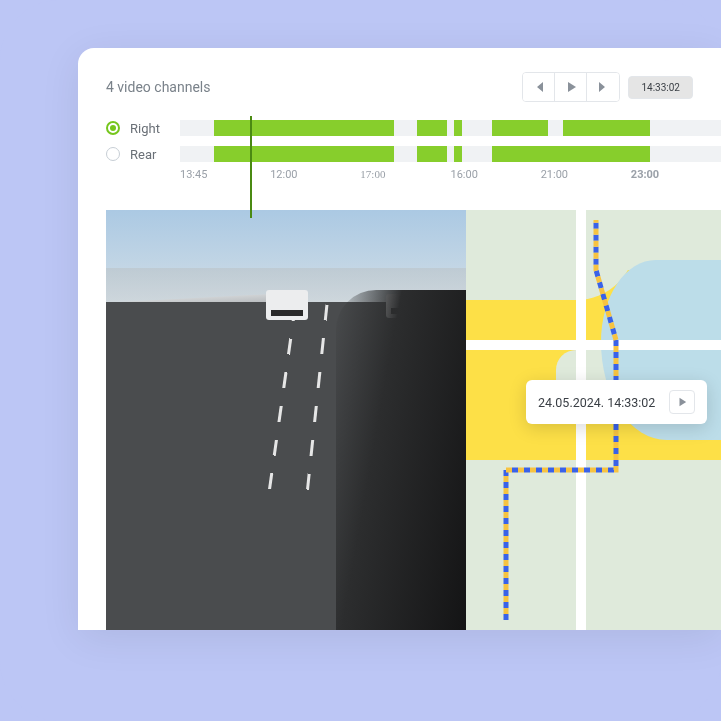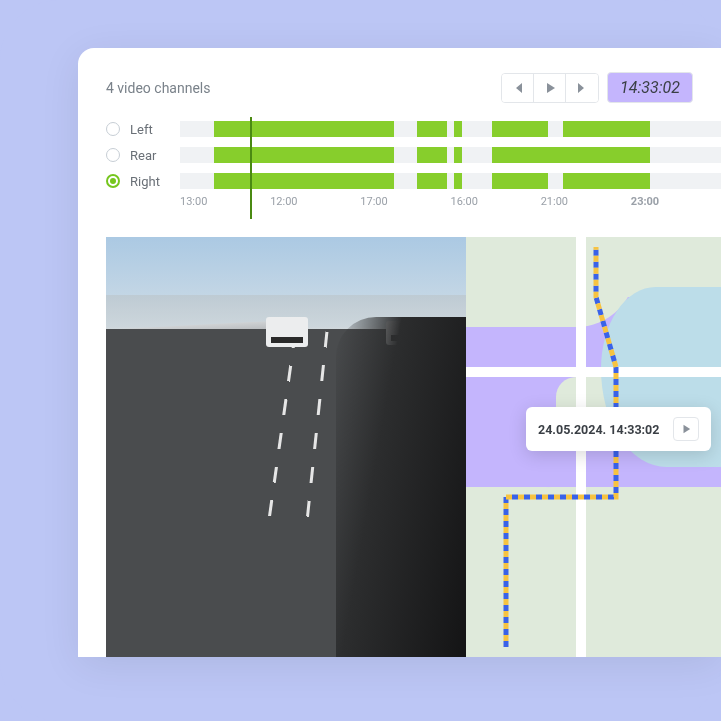--- a/index.html
+++ b/index.html
@@ -56,10 +56,9 @@
   border:1px solid #e3e6ea;
   border-radius:4px;
   padding:5px 12px;
-  font-size:16px;
+  font-size:10px;
   color:#3a3f45;
-  background:#c4b5fd;
-  font-style:italic;
+  background:#e5e5e5;
 }
 
 .channels { margin-right:0; }

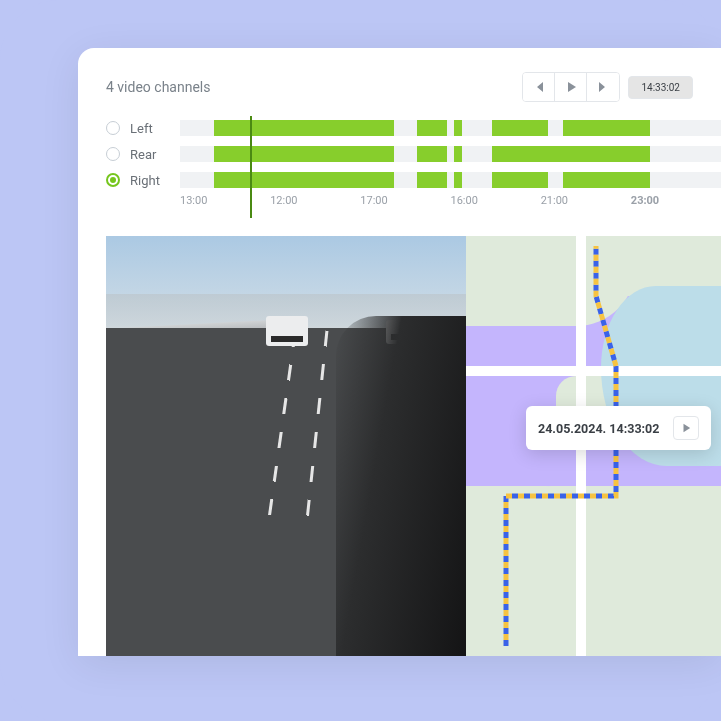--- a/index.html
+++ b/index.html
@@ -243,17 +243,6 @@
 
   <div class="timeline-area">
     <div class="channels" id="channels">
-        <div class="channel-row">
-          <div class="radio"></div>
-          <div class="channel-label">Left</div>
-          <div class="timeline">
-            <div class="seg" style="left: 6.25%; width: 33.3333%;"></div>
-            <div class="seg" style="left: 43.75%; width: 5.55556%;"></div>
-            <div class="seg" style="left: 50.6944%; width: 1.38889%;"></div>
-            <div class="seg" style="left: 57.6389%; width: 10.4167%;"></div>
-            <div class="seg" style="left: 70.8333%; width: 15.9722%;"></div>
-          </div>
-        </div>
         <div class="channel-row">
           <div class="radio"></div>
           <div class="channel-label">Rear</div>

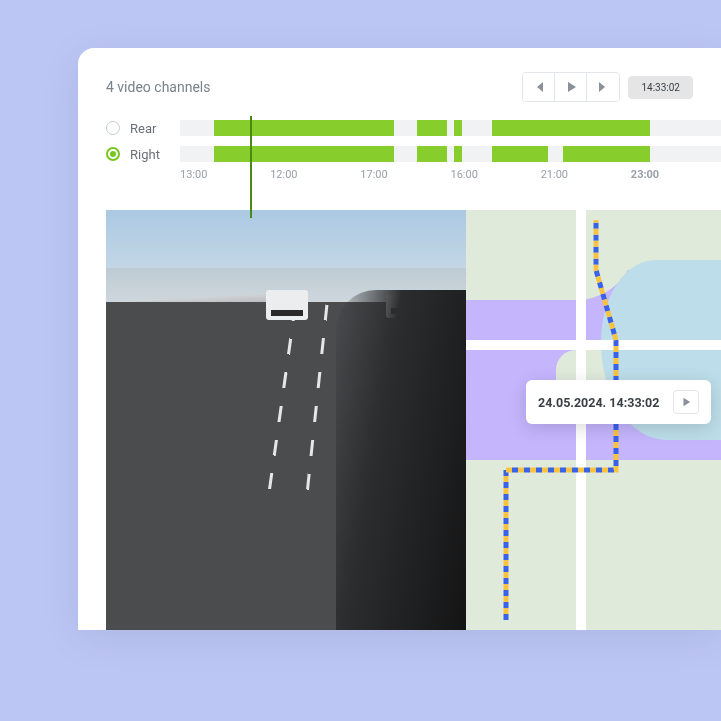--- a/index.html
+++ b/index.html
@@ -244,16 +244,6 @@
   <div class="timeline-area">
     <div class="channels" id="channels">
         <div class="channel-row">
-          <div class="radio"></div>
-          <div class="channel-label">Rear</div>
-          <div class="timeline">
-            <div class="seg" style="left: 6.25%; width: 33.3333%;"></div>
-            <div class="seg" style="left: 43.75%; width: 5.55556%;"></div>
-            <div class="seg" style="left: 50.6944%; width: 1.38889%;"></div>
-            <div class="seg" style="left: 57.6389%; width: 29.1667%;"></div>
-          </div>
-        </div>
-        <div class="channel-row">
           <div class="radio active"></div>
           <div class="channel-label">Right</div>
           <div class="timeline">
@@ -262,6 +252,16 @@
             <div class="seg" style="left: 50.6944%; width: 1.38889%;"></div>
             <div class="seg" style="left: 57.6389%; width: 10.4167%;"></div>
             <div class="seg" style="left: 70.8333%; width: 15.9722%;"></div>
+          </div>
+        </div>
+        <div class="channel-row">
+          <div class="radio"></div>
+          <div class="channel-label">Rear</div>
+          <div class="timeline">
+            <div class="seg" style="left: 6.25%; width: 33.3333%;"></div>
+            <div class="seg" style="left: 43.75%; width: 5.55556%;"></div>
+            <div class="seg" style="left: 50.6944%; width: 1.38889%;"></div>
+            <div class="seg" style="left: 57.6389%; width: 29.1667%;"></div>
           </div>
         </div>
       </div>

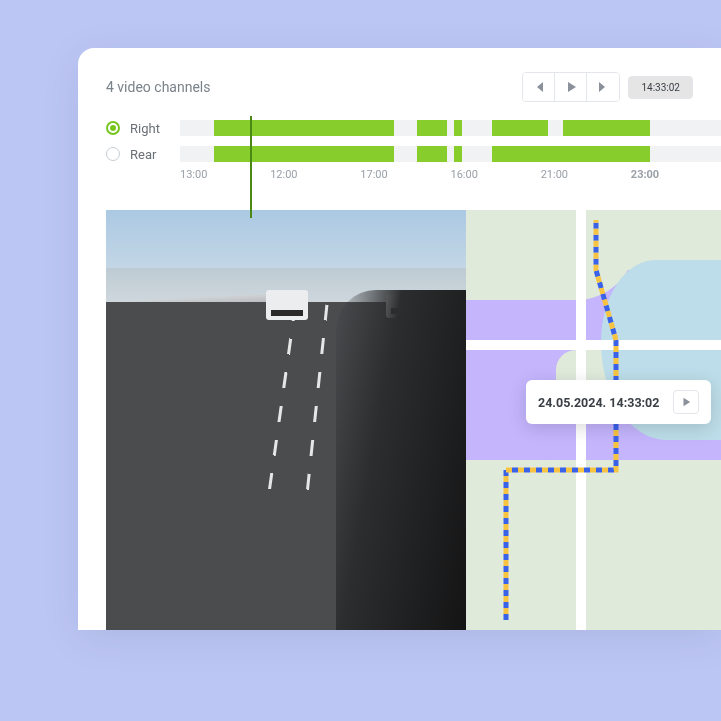--- a/index.html
+++ b/index.html
@@ -267,7 +267,7 @@
       </div>
     <div class="playhead" style="left: 143.879px; height: 102px;"></div>
     <div class="axis" id="axis">
-        <div class="tick" style="left: 0%;">13:00</div>
+        <div class="tick" style="left: 0%;">13:45</div>
         <div class="tick" style="left: 16.6667%;">12:00</div>
         <div class="tick" style="left: 33.3333%;">17:00</div>
         <div class="tick" style="left: 50%;">16:00</div>

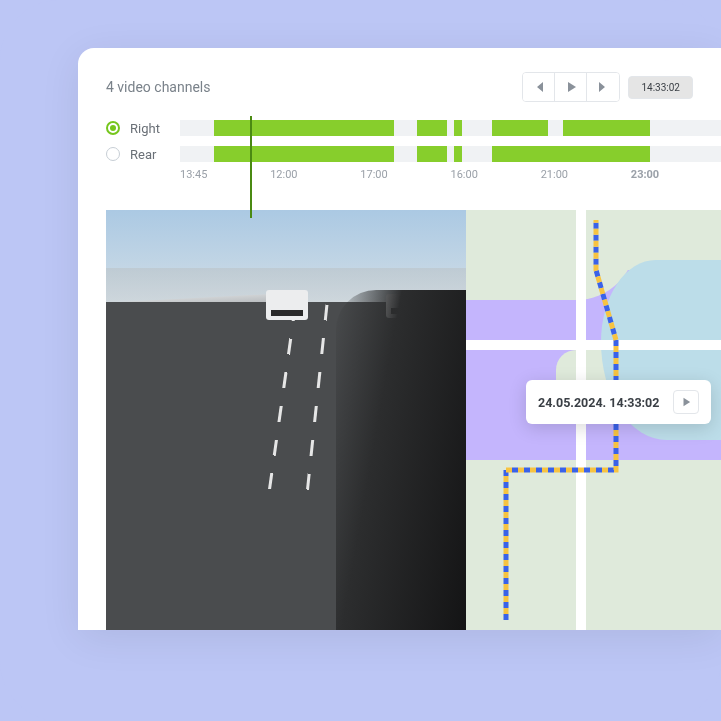--- a/index.html
+++ b/index.html
@@ -269,7 +269,7 @@
     <div class="axis" id="axis">
         <div class="tick" style="left: 0%;">13:45</div>
         <div class="tick" style="left: 16.6667%;">12:00</div>
-        <div class="tick" style="left: 33.3333%;">17:00</div>
+        <div class="tick" style="left: 33.3333%; font-family: Liberation Serif, serif;">17:00</div>
         <div class="tick" style="left: 50%;">16:00</div>
         <div class="tick" style="left: 66.6667%;">21:00</div>
         <div class="tick" style="left: 83.3333%; font-weight: bold;">23:00</div>

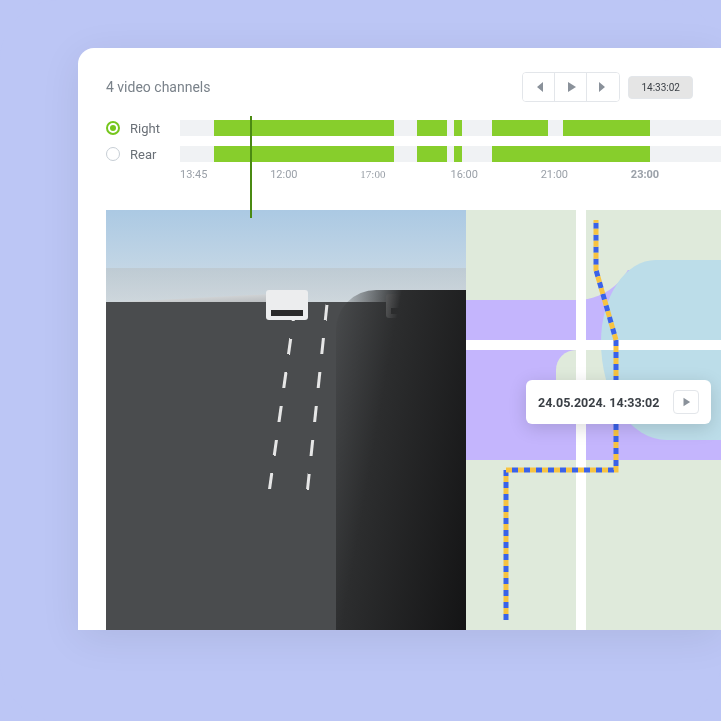--- a/index.html
+++ b/index.html
@@ -168,10 +168,9 @@
 .map-frame {
   flex:1;
   height:420px;
-  background:#c4b5fd;
+  background:#fde047;
   position:relative;
   overflow:hidden;
-  font-weight:bold;
 }
 .water { position:absolute; top:50px; right:0; width:120px; height:180px; background:#bcdde9; border-radius:50% 0 0 60%; }
 .park { position:absolute; background:#dfeadb; }

